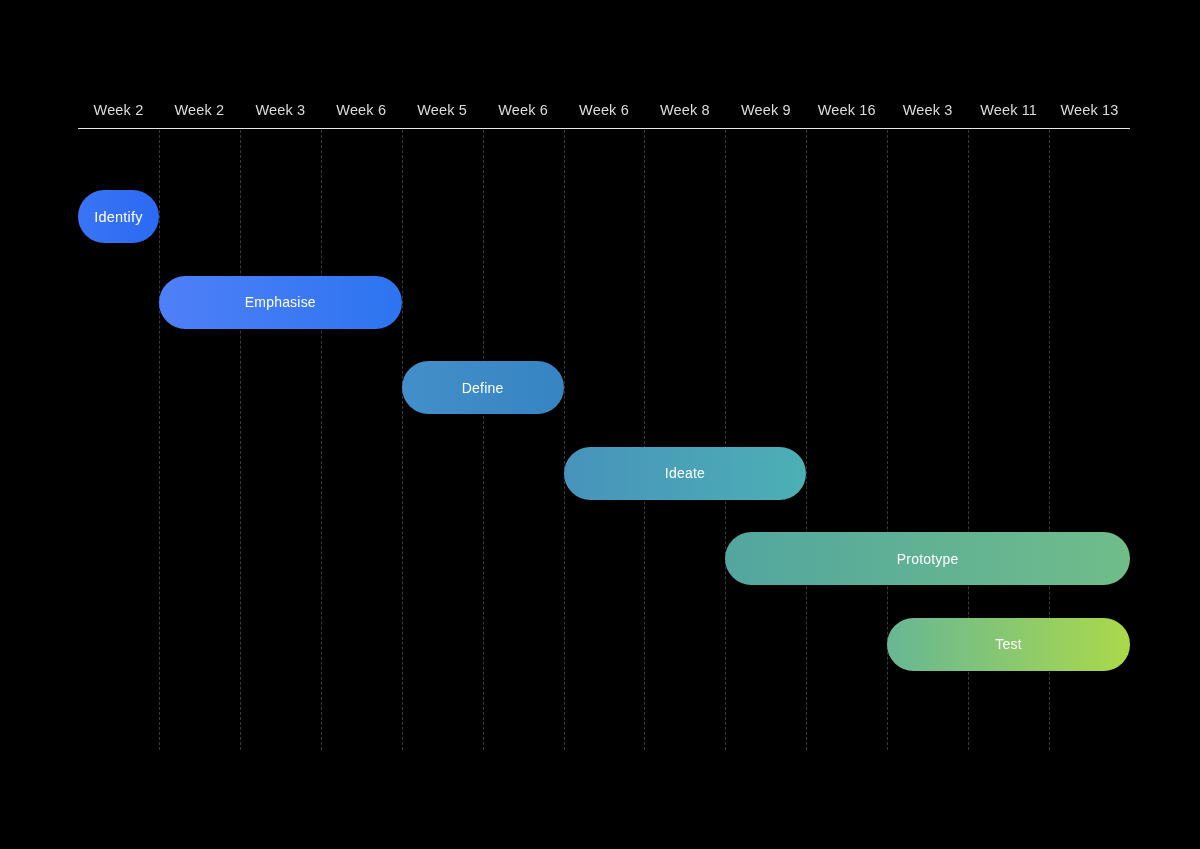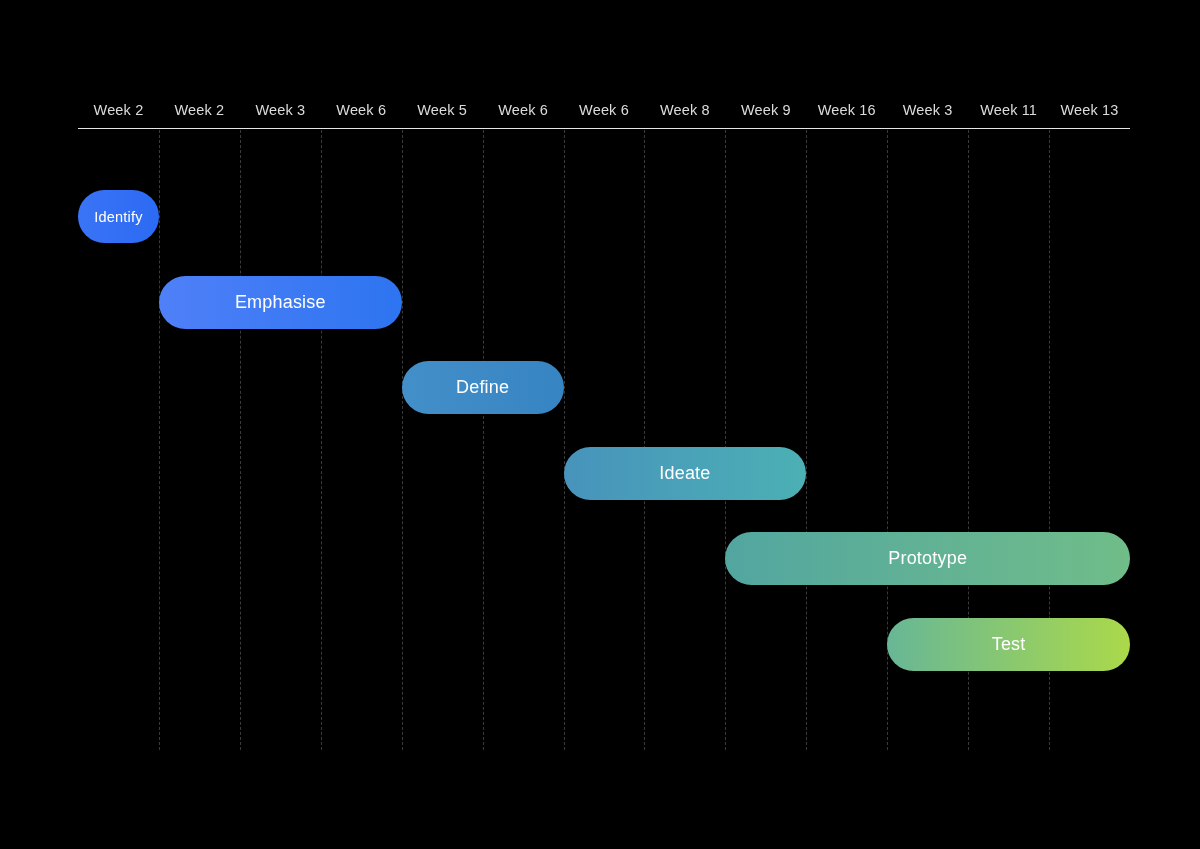--- a/index.html
+++ b/index.html
@@ -99,7 +99,7 @@
     text-align: right;
   }
   .bar-label {
-    font-size: 18px;
+    font-size: 14px;
     color: #ffffff;
     letter-spacing: 0.2px;
     white-space: nowrap;

